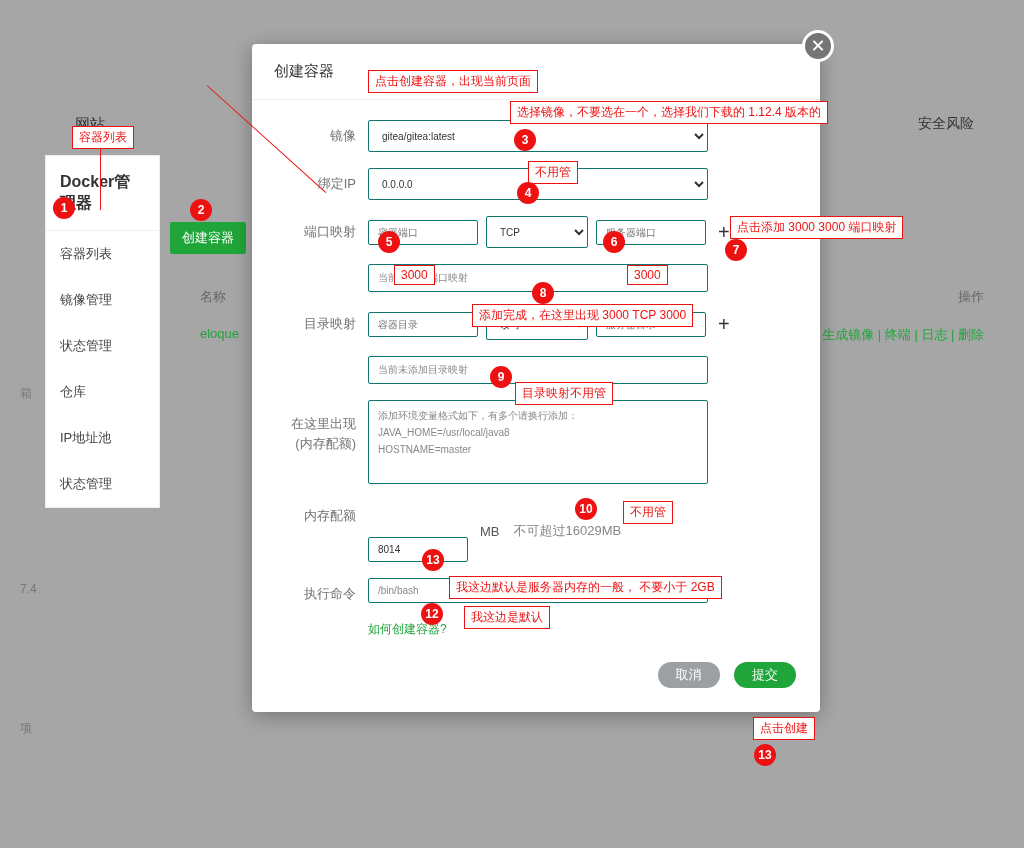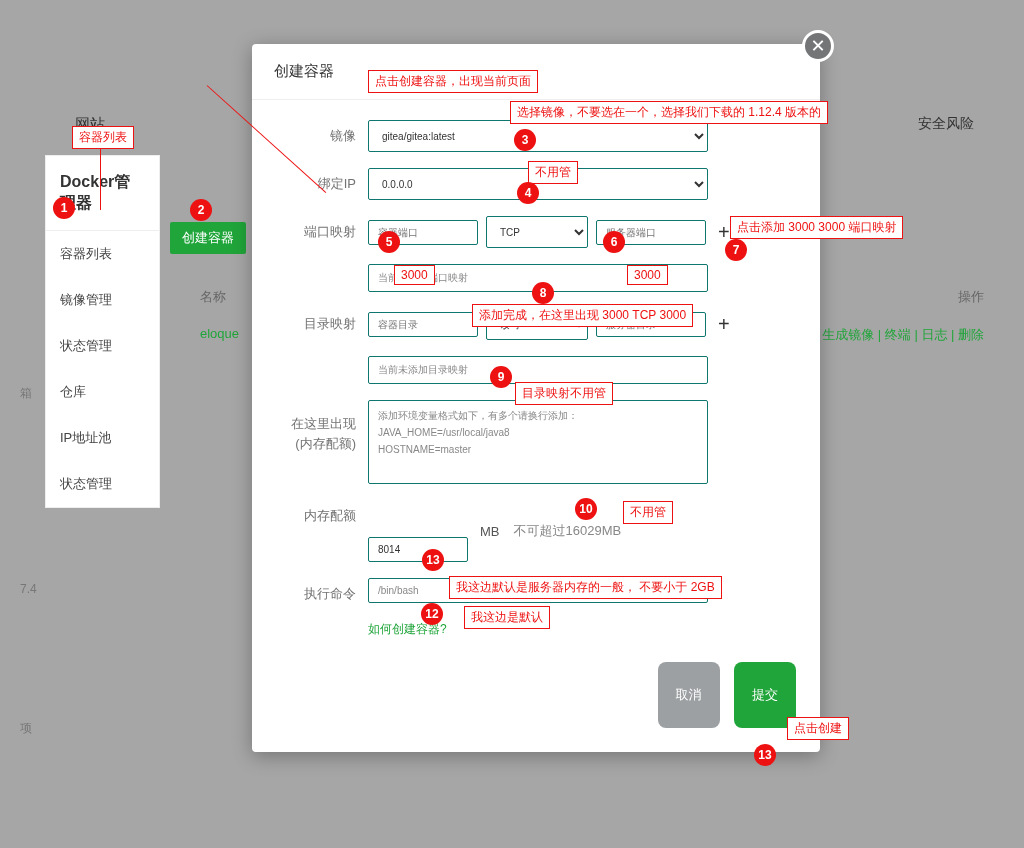--- a/index.html
+++ b/index.html
@@ -47,7 +47,7 @@
   .unit { color:#555; font-size:13px; margin:0 6px 0 4px;}
   .link { color:#20a53a; font-size:12px; text-decoration:none; margin-left:92px; display:inline-block;}
   .modal-footer { padding:14px 24px 4px; text-align:right;}
-  .btn { display:inline-block; padding:24px 18px; font-size:13px; border-radius:8px; margin-left:10px; cursor:pointer;}
+  .btn { display:inline-block; padding:4px 18px; font-size:13px; border-radius:14px; margin-left:10px; cursor:pointer;}
   .btn-cancel { background:#9da0a2; color:#fff; }
   .btn-submit { background:#20a53a; color:#fff; }
 

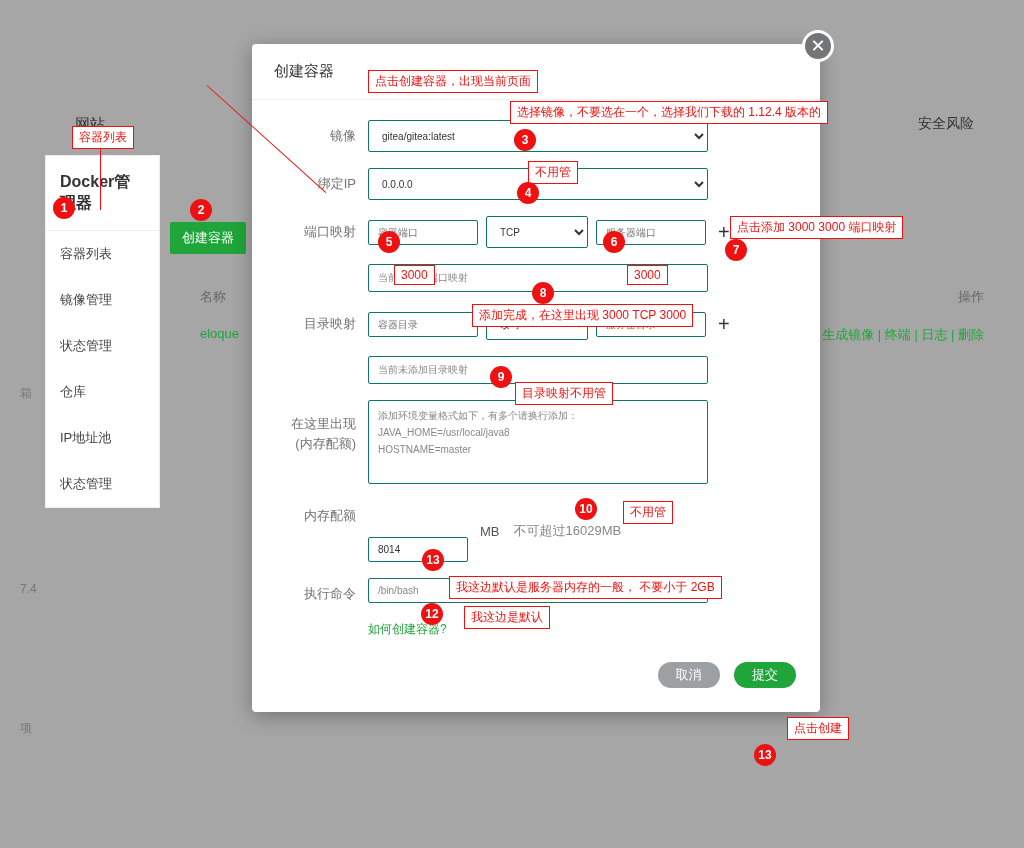--- a/index.html
+++ b/index.html
@@ -218,7 +218,7 @@
 <div class="ann-num" style="top:603px; left:421px;">12</div>
 <div class="ann-label" style="top:606px; left:464px;">我这边是默认</div>
 
-<div class="ann-label" style="top:717px; left:787px;">点击创建</div>
+<div class="ann-label" style="top:717px; left:753px;">点击创建</div>
 <div class="ann-num" style="top:744px; left:754px;">13</div>
 
 </body></html>

